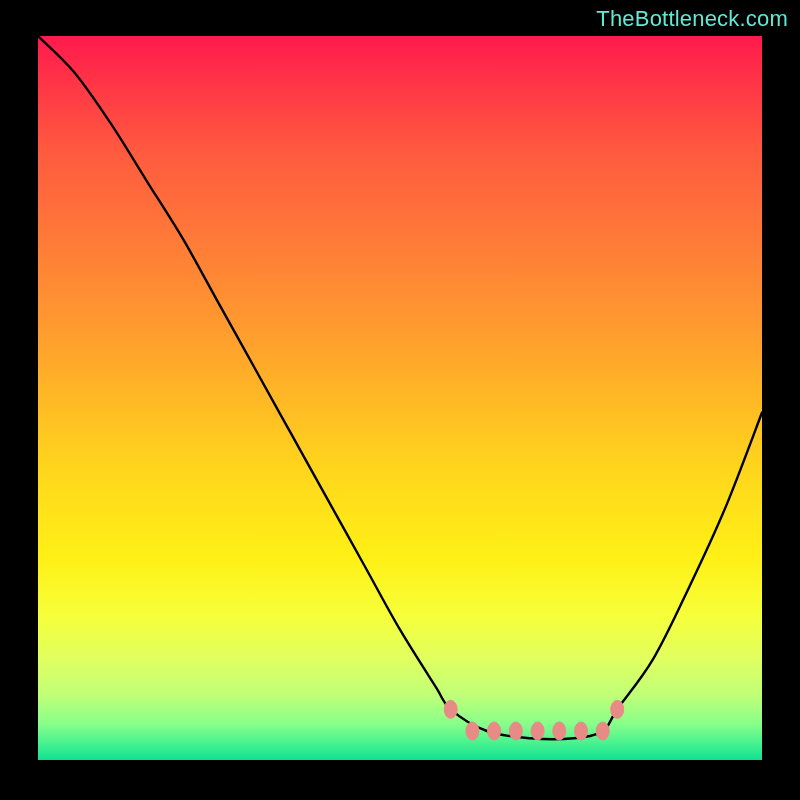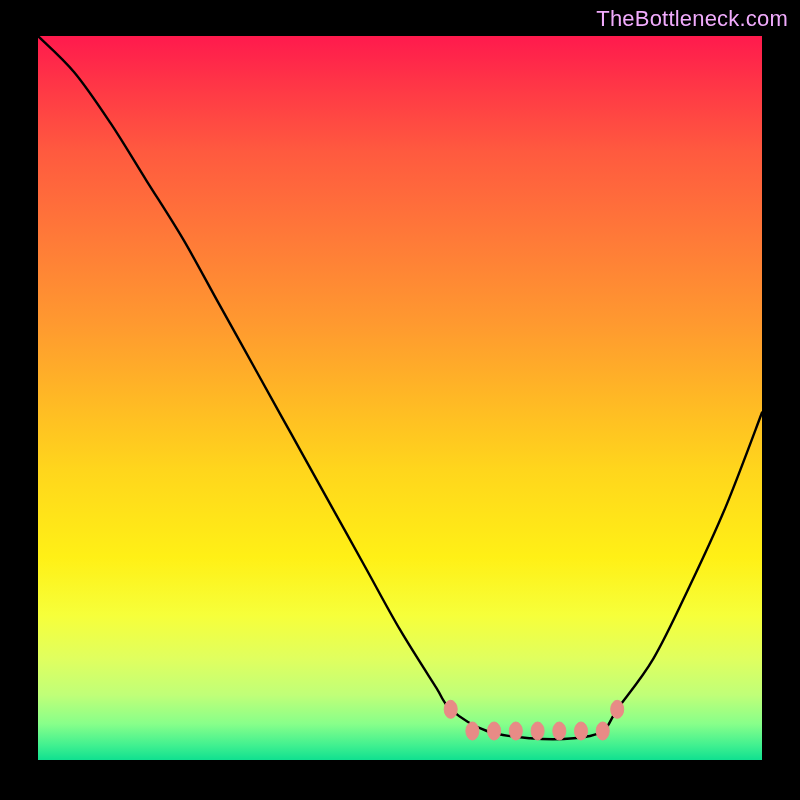--- a/index.html
+++ b/index.html
@@ -16,7 +16,7 @@
     right: 12px;
     font-family: Arial, Helvetica, sans-serif;
     font-size: 22px;
-    color: #f0abfc;
+    color: #5eead4;
     letter-spacing: 0.2px;
     font-weight: 400;
     z-index: 5;

